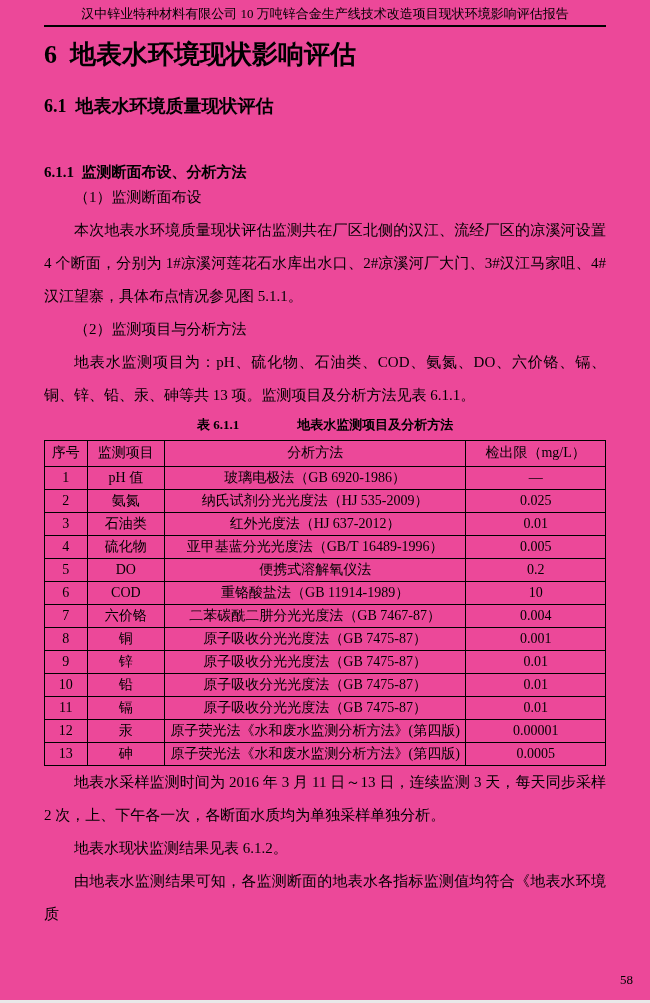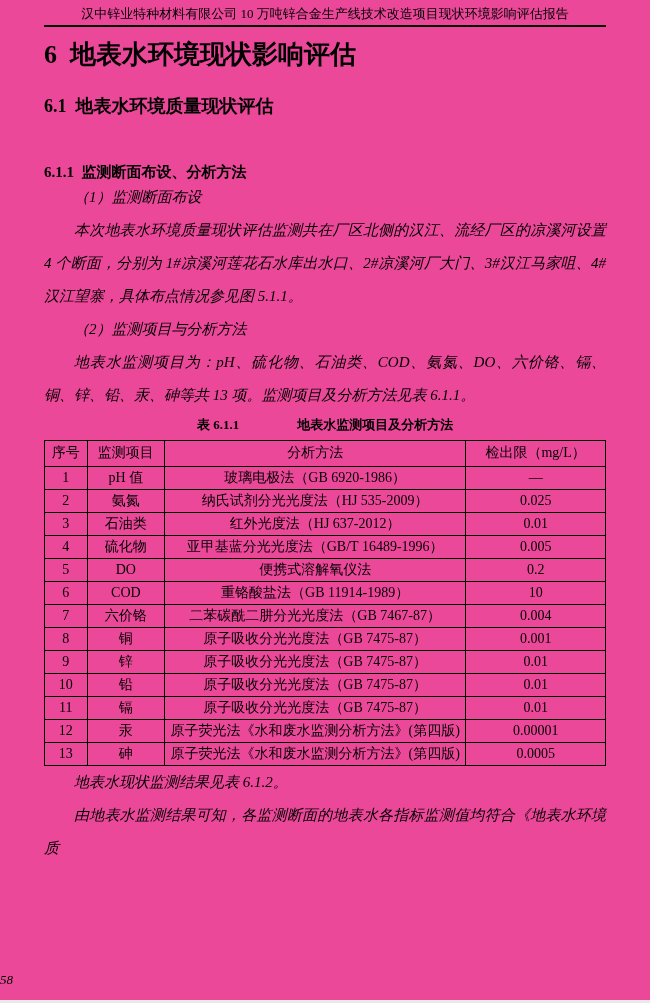--- a/index.html
+++ b/index.html
@@ -50,7 +50,6 @@
     font-size: 15px;
     line-height: 33px;
     text-align: justify;
-    font-style: italic;
   }
   .body-text p { text-indent: 2em; }
   .table-caption {

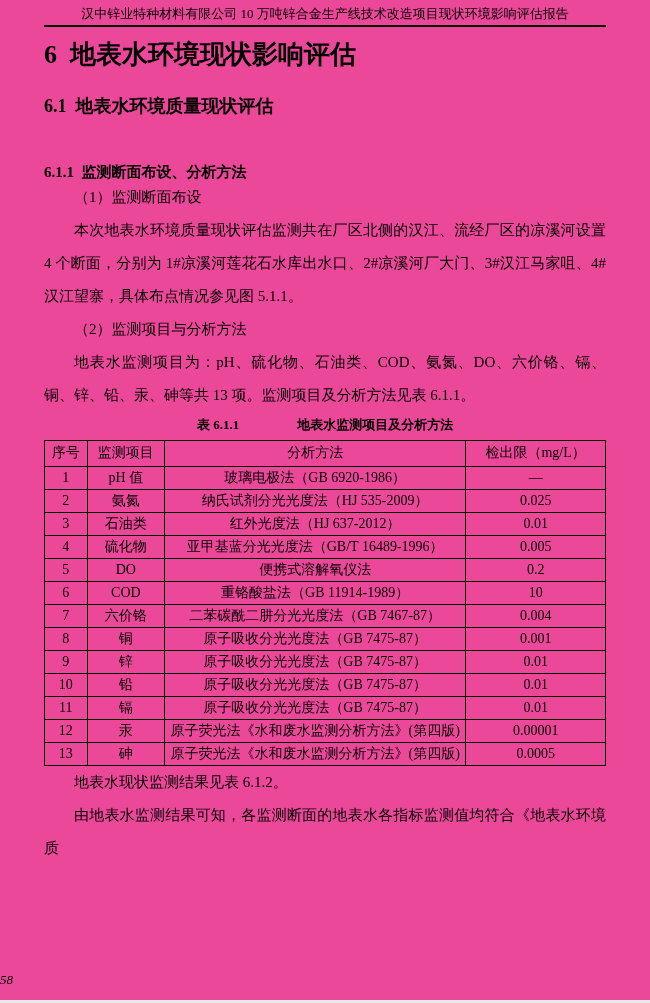--- a/index.html
+++ b/index.html
@@ -213,6 +213,7 @@
   </table>
 
   <div class="body-text">
+    <p>地表水采样监测时间为 2016 年 3 月 11 日～13 日，连续监测 3 天，每天同步采样 2 次，上、下午各一次，各断面水质均为单独采样单独分析。</p>
   </div>
 
 

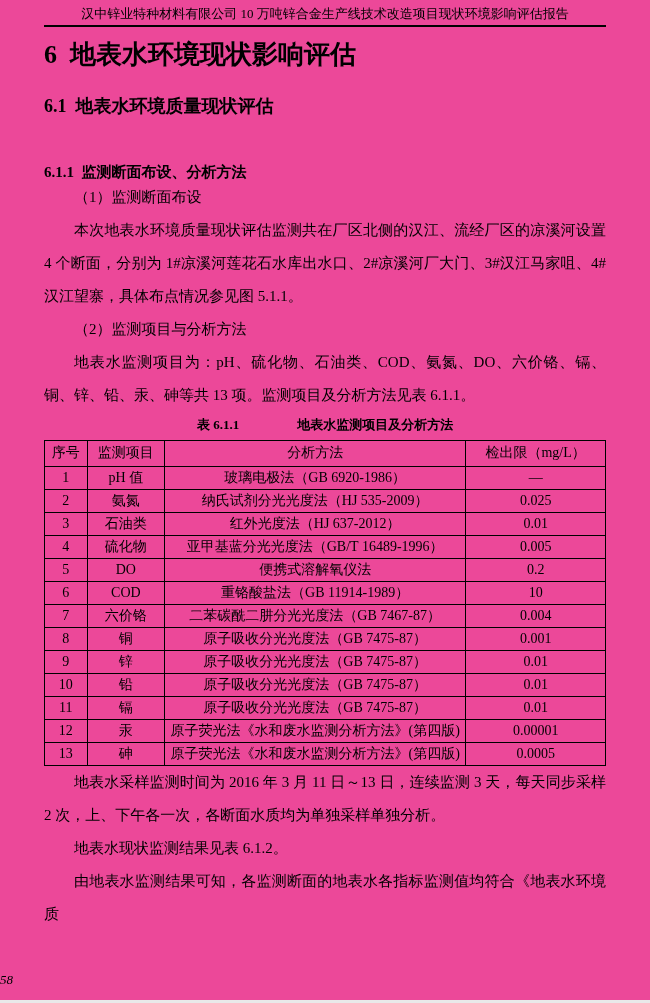--- a/index.html
+++ b/index.html
@@ -83,10 +83,9 @@
     position: absolute;
     bottom: 12px;
     left: 0;
-    right: 0;
-    text-align: left;
+    right: 17px;
+    text-align: right;
     font-size: 13px;
-    font-style: italic;
   }
 </style>
 </head>

